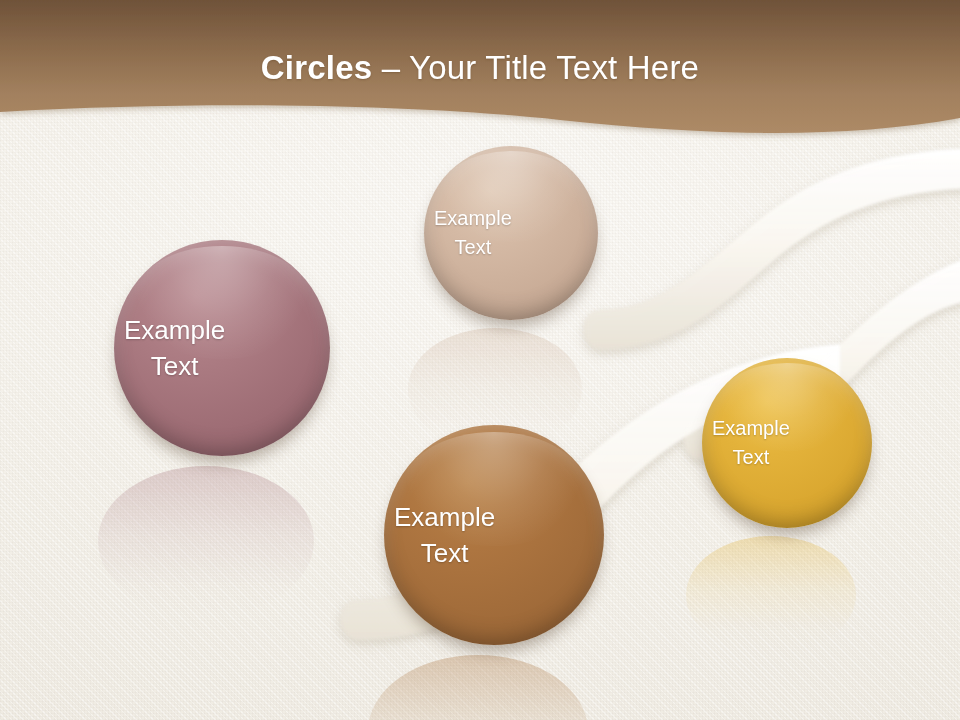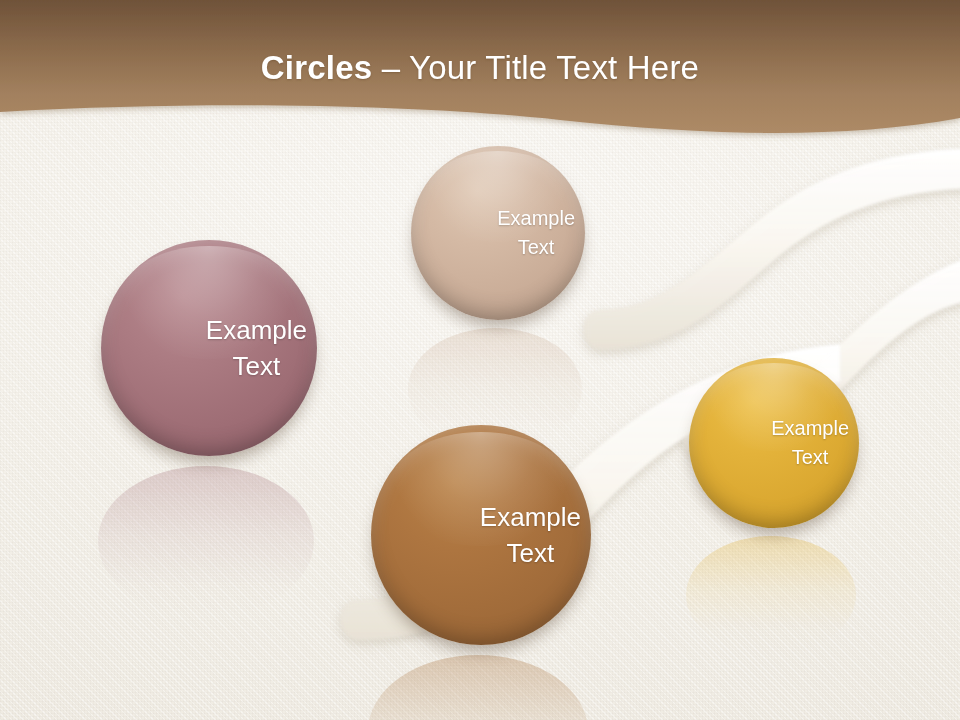--- a/index.html
+++ b/index.html
@@ -63,14 +63,14 @@
   }
   .node-circle {
     position: absolute;
-    left: 3px;
+    left: 16px;
     top: 0;
     width: 100%;
     height: 100%;
     border-radius: 50%;
     display: flex;
     align-items: center;
-    justify-content: flex-end;
+    justify-content: flex-start;
     text-align: center;
     color: #ffffff;
     box-sizing: border-box;

